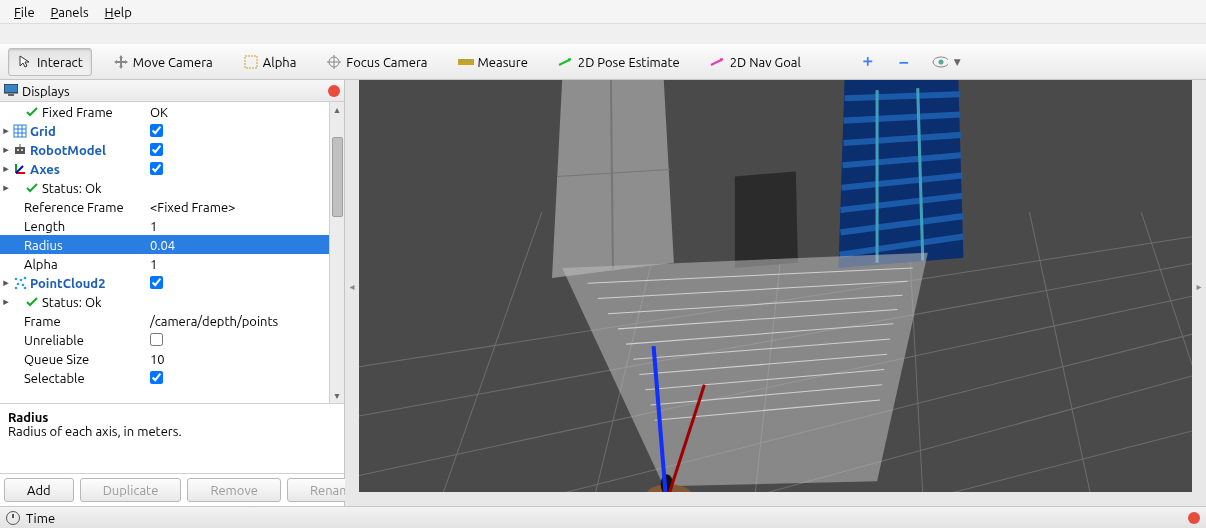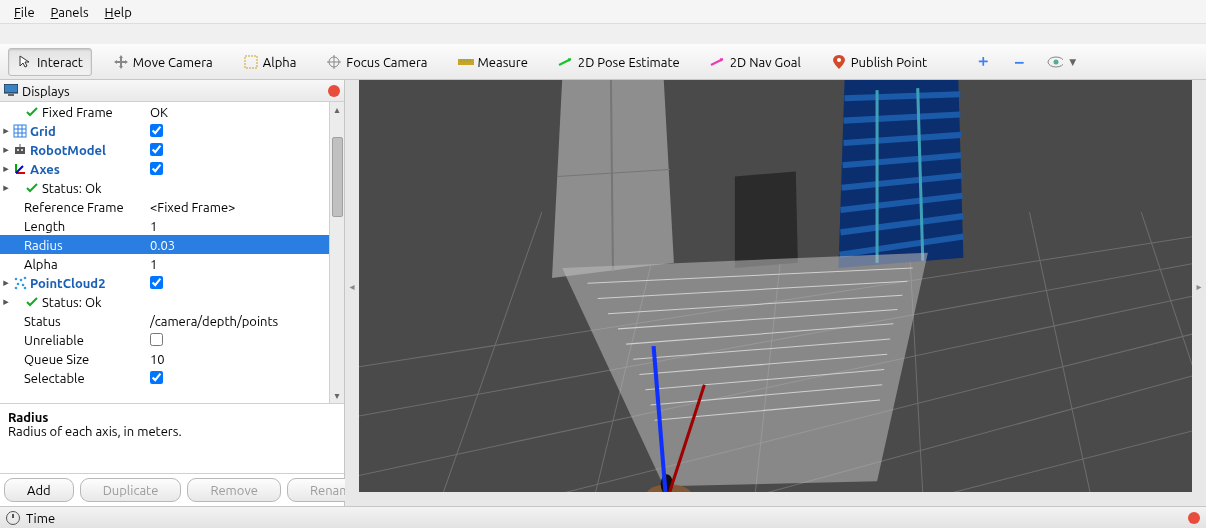--- a/index.html
+++ b/index.html
@@ -130,15 +130,6 @@
     <span>2D Nav Goal</span>
   </div>
   <div class="tool-sep"></div>
-  <div class="tool-btn">
-    <span class="tool-icon">
-        <svg width="12" height="14">
-          <path d="M6 0 C2 0 0 3 0 5 C0 8 6 14 6 14 C6 14 12 8 12 5 C12 3 10 0 6 0 Z" fill="#d34a2b"></path>
-          <circle cx="6" cy="5" r="2" fill="#fff"></circle>
-        </svg>
-      </span>
-    <span>Publish Point</span>
-  </div>
   <div style="width:28px"></div>
   <div class="tool-btn">
       <span class="icon-plus">＋</span>

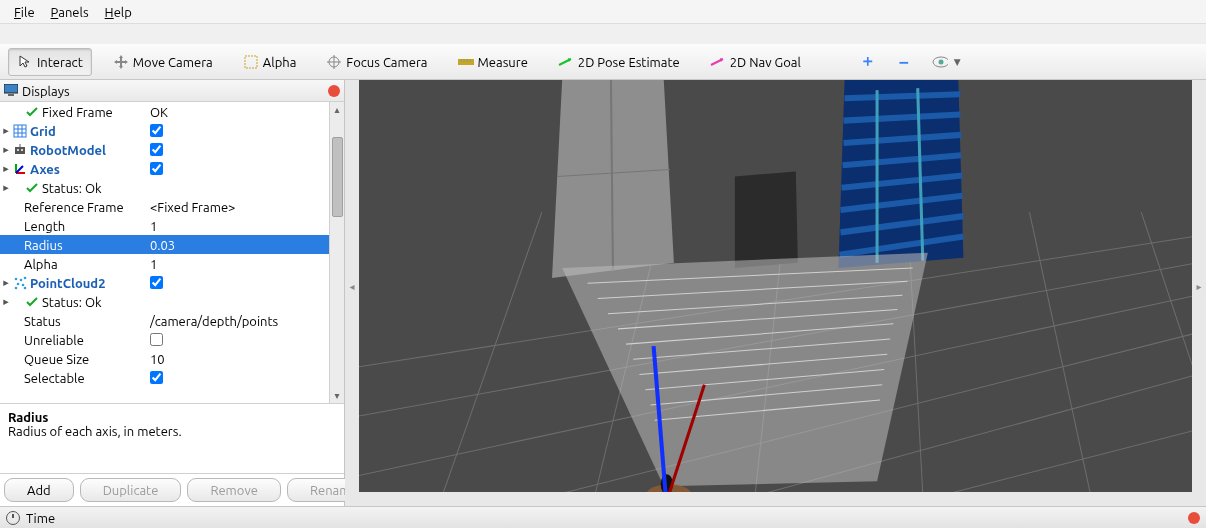--- a/index.html
+++ b/index.html
@@ -259,7 +259,7 @@
               <span style="width: 12px; display: inline-block;"></span>
               <span>Radius</span>
             </div>
-            <div class="value-col">0.03</div>
+            <div class="value-col">0.04</div>
           </div>
           <div class="tree-row">
             <div class="label-col">

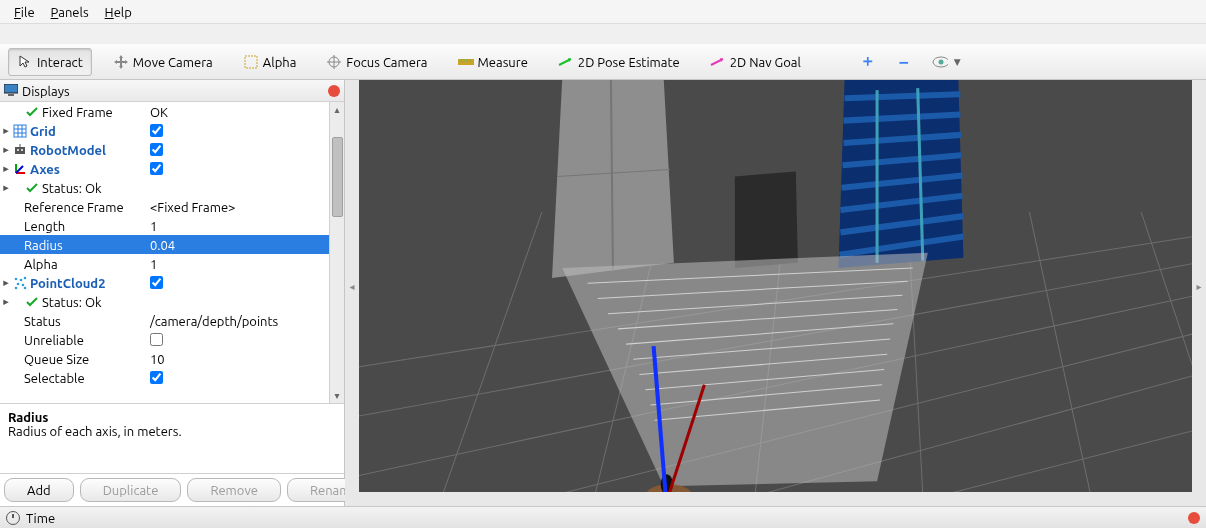--- a/index.html
+++ b/index.html
@@ -306,7 +306,7 @@
             <div class="label-col">
               <span class="tw"></span>
               <span style="width: 12px; display: inline-block;"></span>
-              <span>Status</span>
+              <span>Frame</span>
             </div>
             <div class="value-col">/camera/depth/points</div>
           </div>

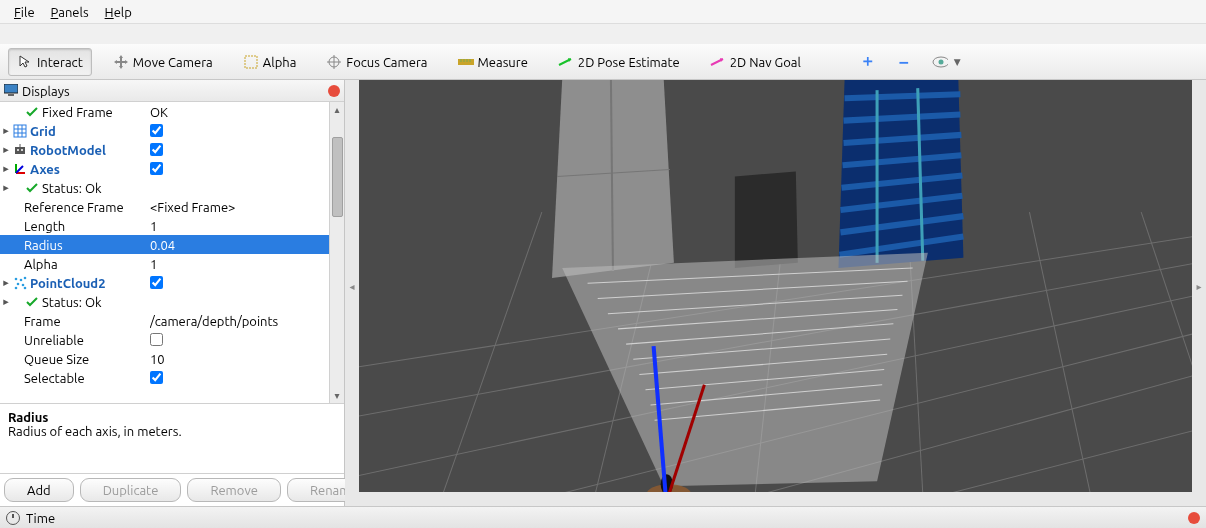--- a/index.html
+++ b/index.html
@@ -33,7 +33,7 @@
 .desc-box { height: 70px; padding: 6px 8px; border-bottom: 1px solid #d0d0d0; font-size: 13px; }
 .desc-box .t { font-weight: 600; }
 .btn-row { display: flex; gap: 6px; padding: 4px; }
-.btn { flex: 0 0 auto; padding: 4px 22px; border: 1px solid #b8b8b8; background: linear-gradient(#fdfdfd,#e8e8e8); border-radius: 9px; cursor: pointer; }
+.btn { flex: 0 0 auto; padding: 4px 22px; border: 1px solid #b8b8b8; background: linear-gradient(#fdfdfd,#e8e8e8); border-radius: 3px; cursor: pointer; }
 .btn.disabled { color: #9c9c9c; }
 .viewport-col { flex: 1; display: flex; flex-direction: column; }
 .viewport-wrap { flex: 1; display: flex; }

